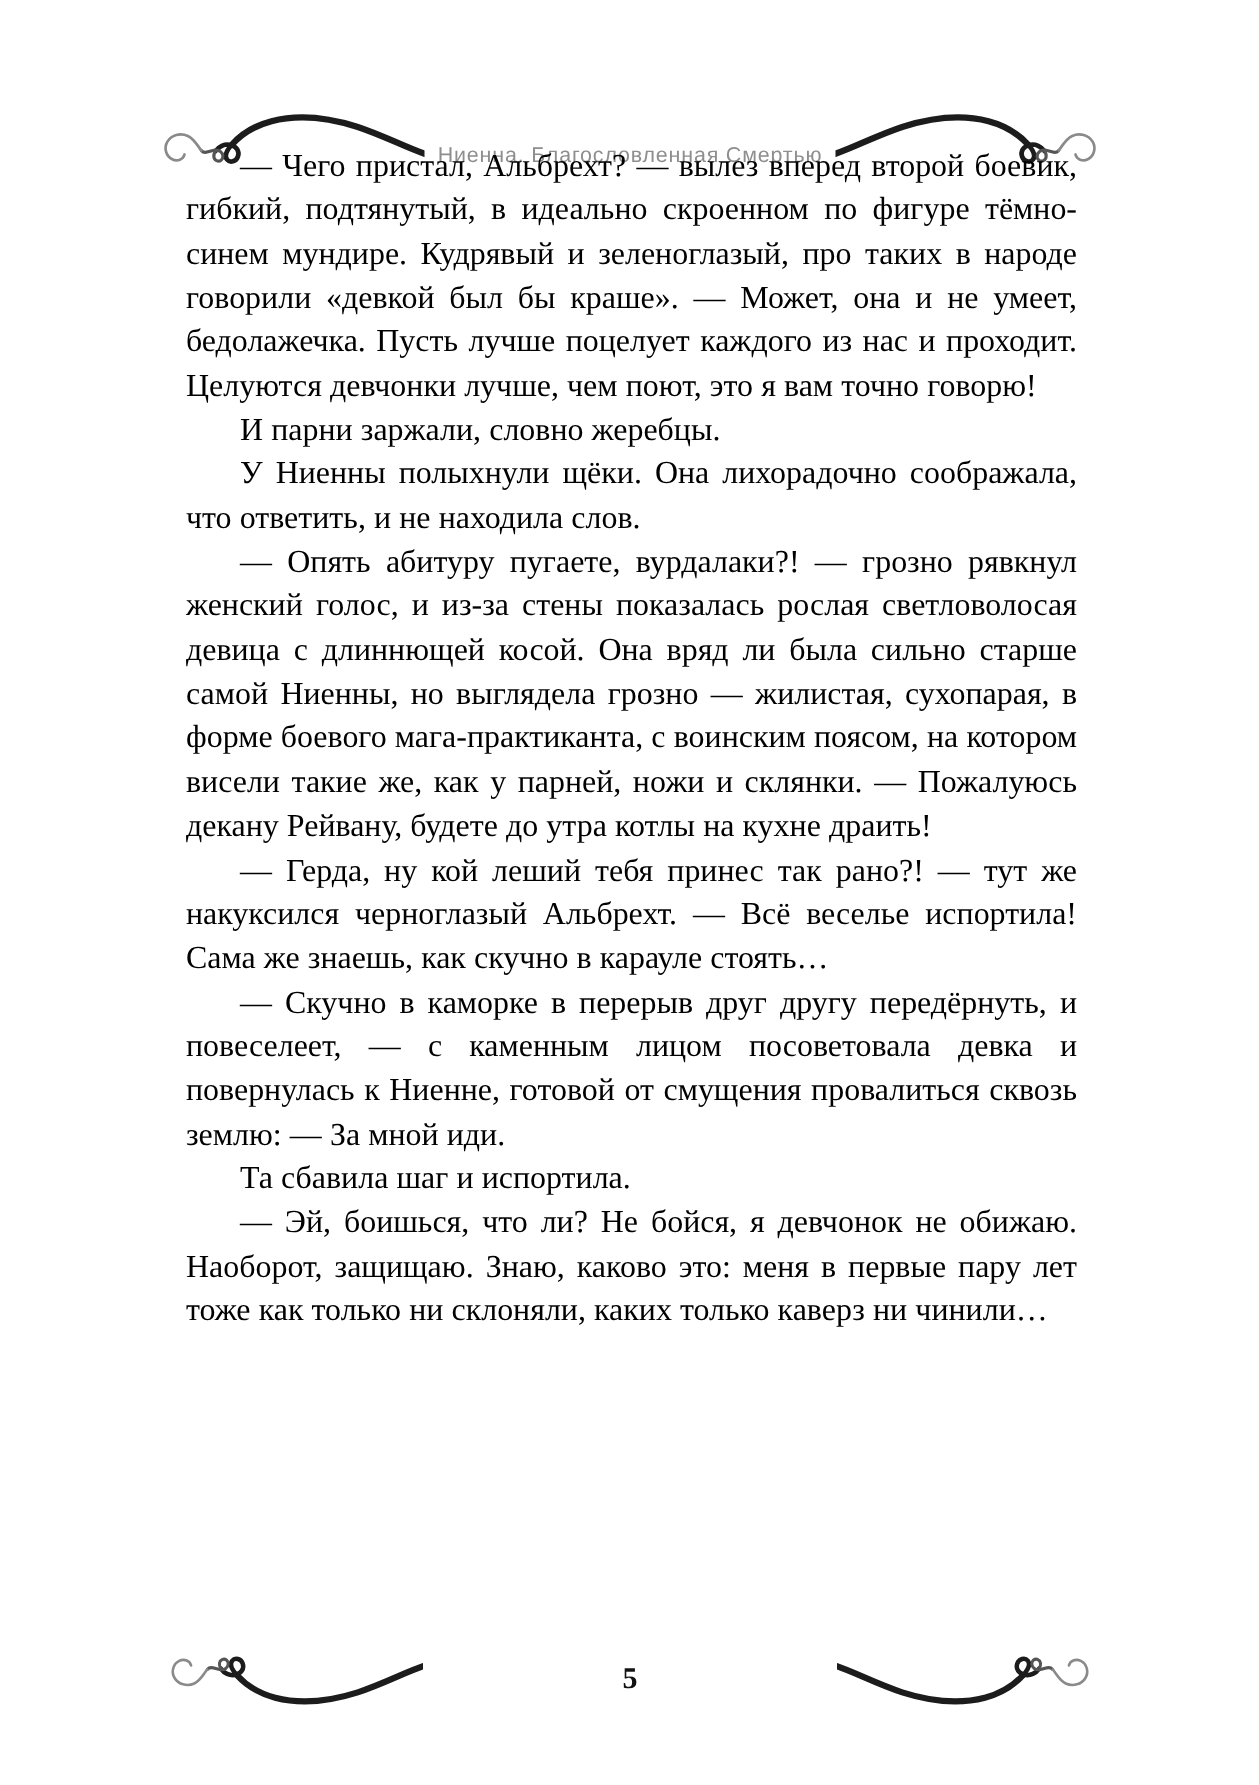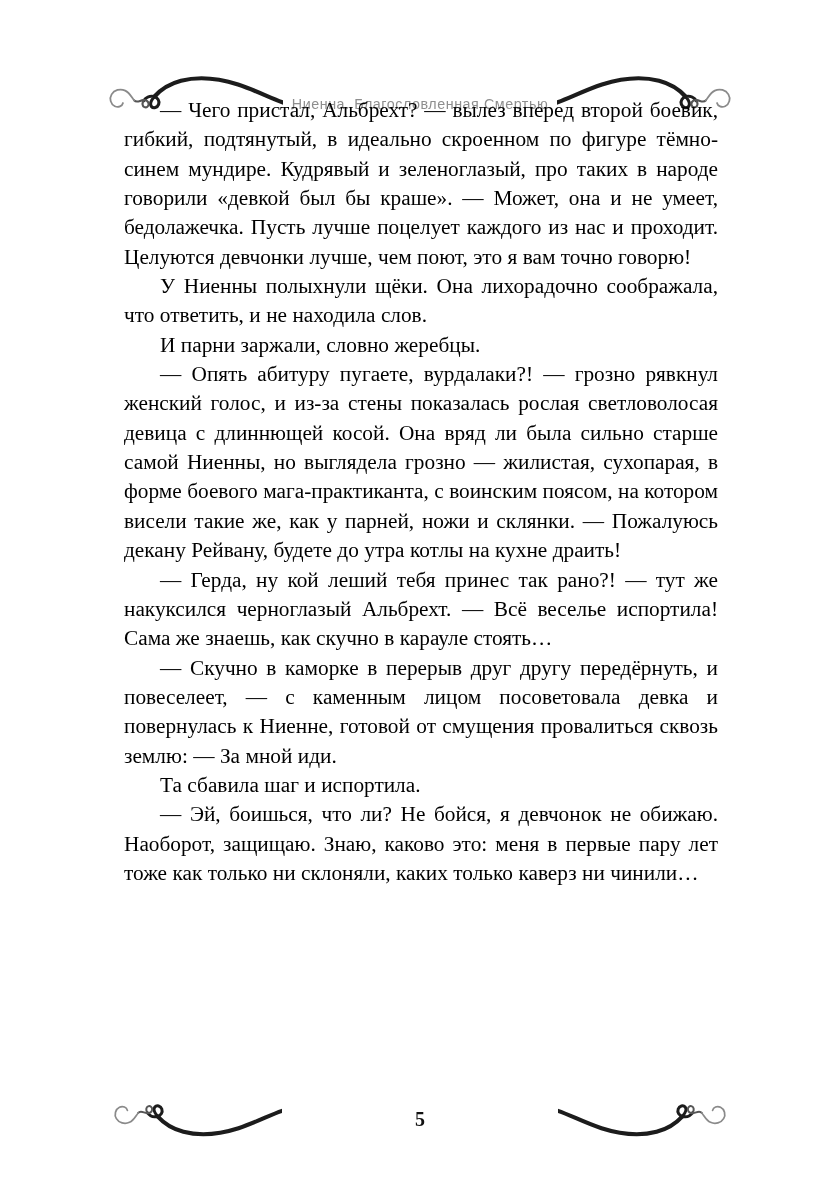--- a/index.html
+++ b/index.html
@@ -131,8 +131,8 @@
 
   <div class="body-text">
     <p>— Чего пристал, Альбрехт? — вылез вперед второй боевик, гибкий, подтянутый, в идеально скроенном по фигуре тёмно-синем мундире. Кудрявый и зеленоглазый, про таких в народе говорили «девкой был бы краше». — Может, она и не умеет, бедолажечка. Пусть лучше поцелует каждого из нас и проходит. Целуются девчонки лучше, чем поют, это я вам точно говорю!</p>
+    <p>И парни заржали, словно жеребцы.</p>
     <p>У Ниенны полыхнули щёки. Она лихорадочно соображала, что ответить, и не находила слов.</p>
-    <p>И парни заржали, словно жеребцы.</p>
     <p>— Опять абитуру пугаете, вурдалаки?! — грозно рявкнул женский голос, и из-за стены показалась рослая светловолосая девица с длиннющей косой. Она вряд ли была сильно старше самой Ниенны, но выглядела грозно — жилистая, сухопарая, в форме боевого мага-практиканта, с воинским поясом, на котором висели такие же, как у парней, ножи и склянки. — Пожалуюсь декану Рейвану, будете до утра котлы на кухне драить!</p>
     <p>— Герда, ну кой леший тебя принес так рано?! — тут же накуксился черноглазый Альбрехт. — Всё веселье испортила! Сама же знаешь, как скучно в карауле стоять…</p>
     <p>— Скучно в каморке в перерыв друг другу передёрнуть, и повеселеет, — с каменным лицом посоветовала девка и повернулась к Ниенне, готовой от смущения провалиться сквозь землю: — За мной иди.</p>

